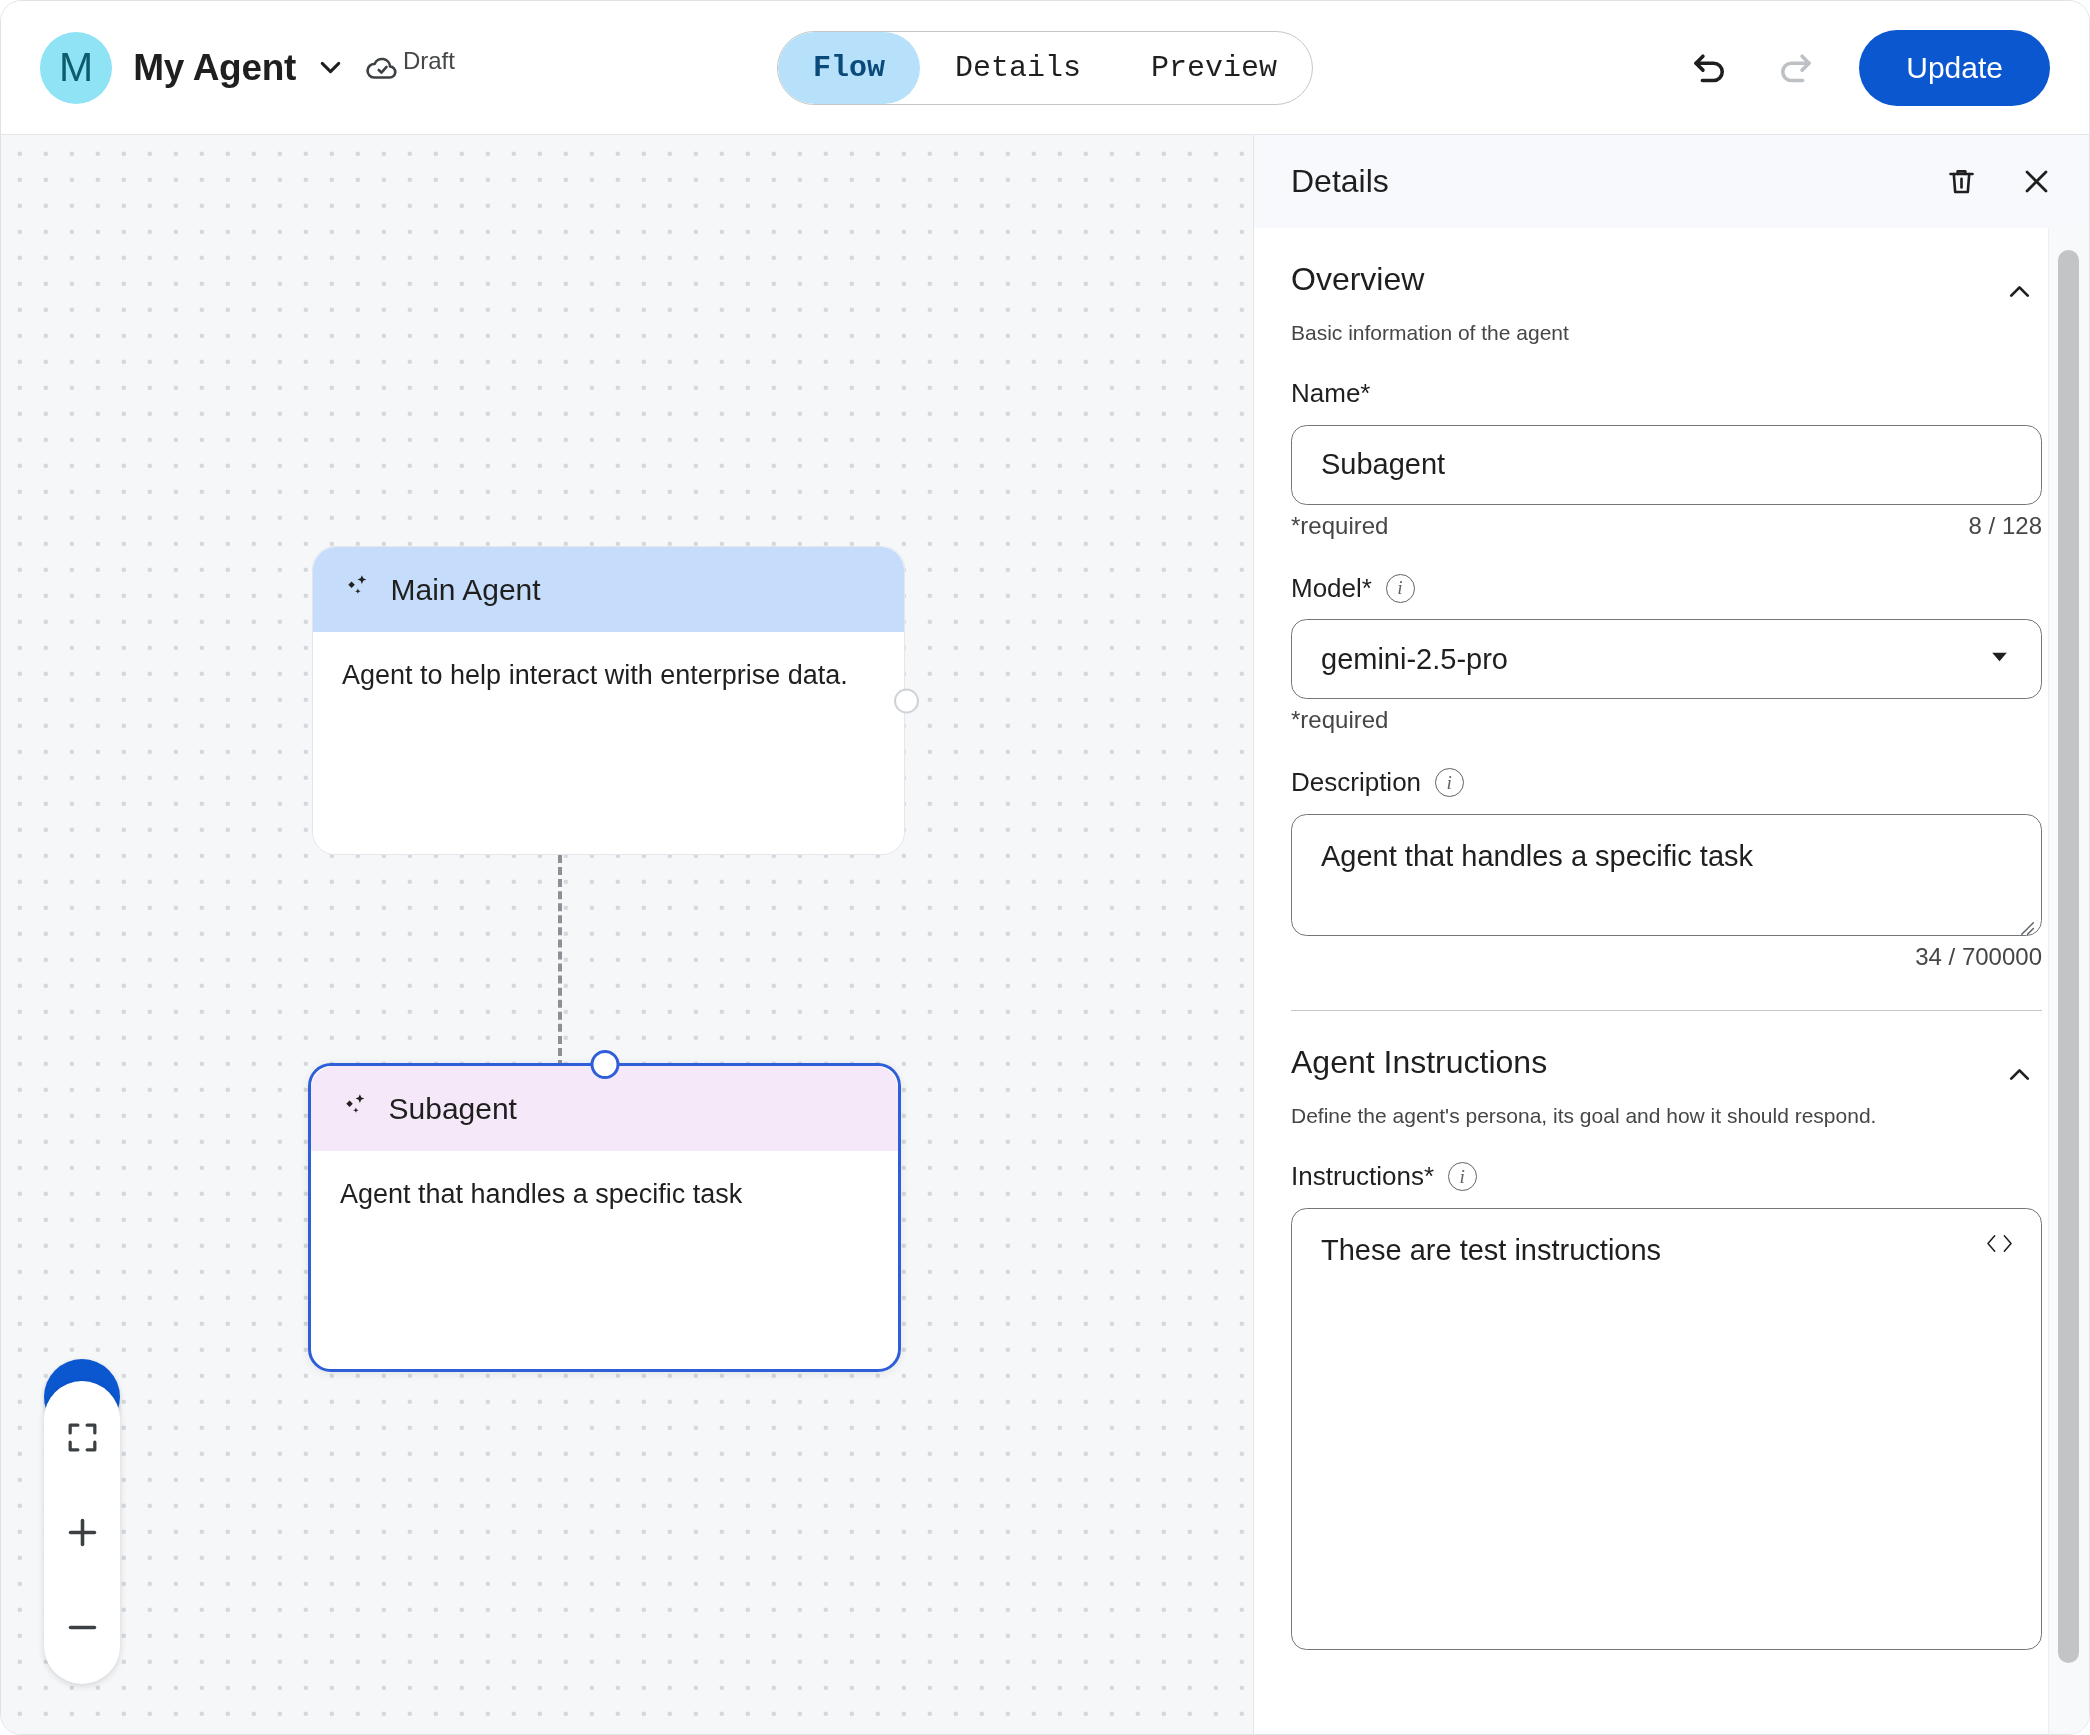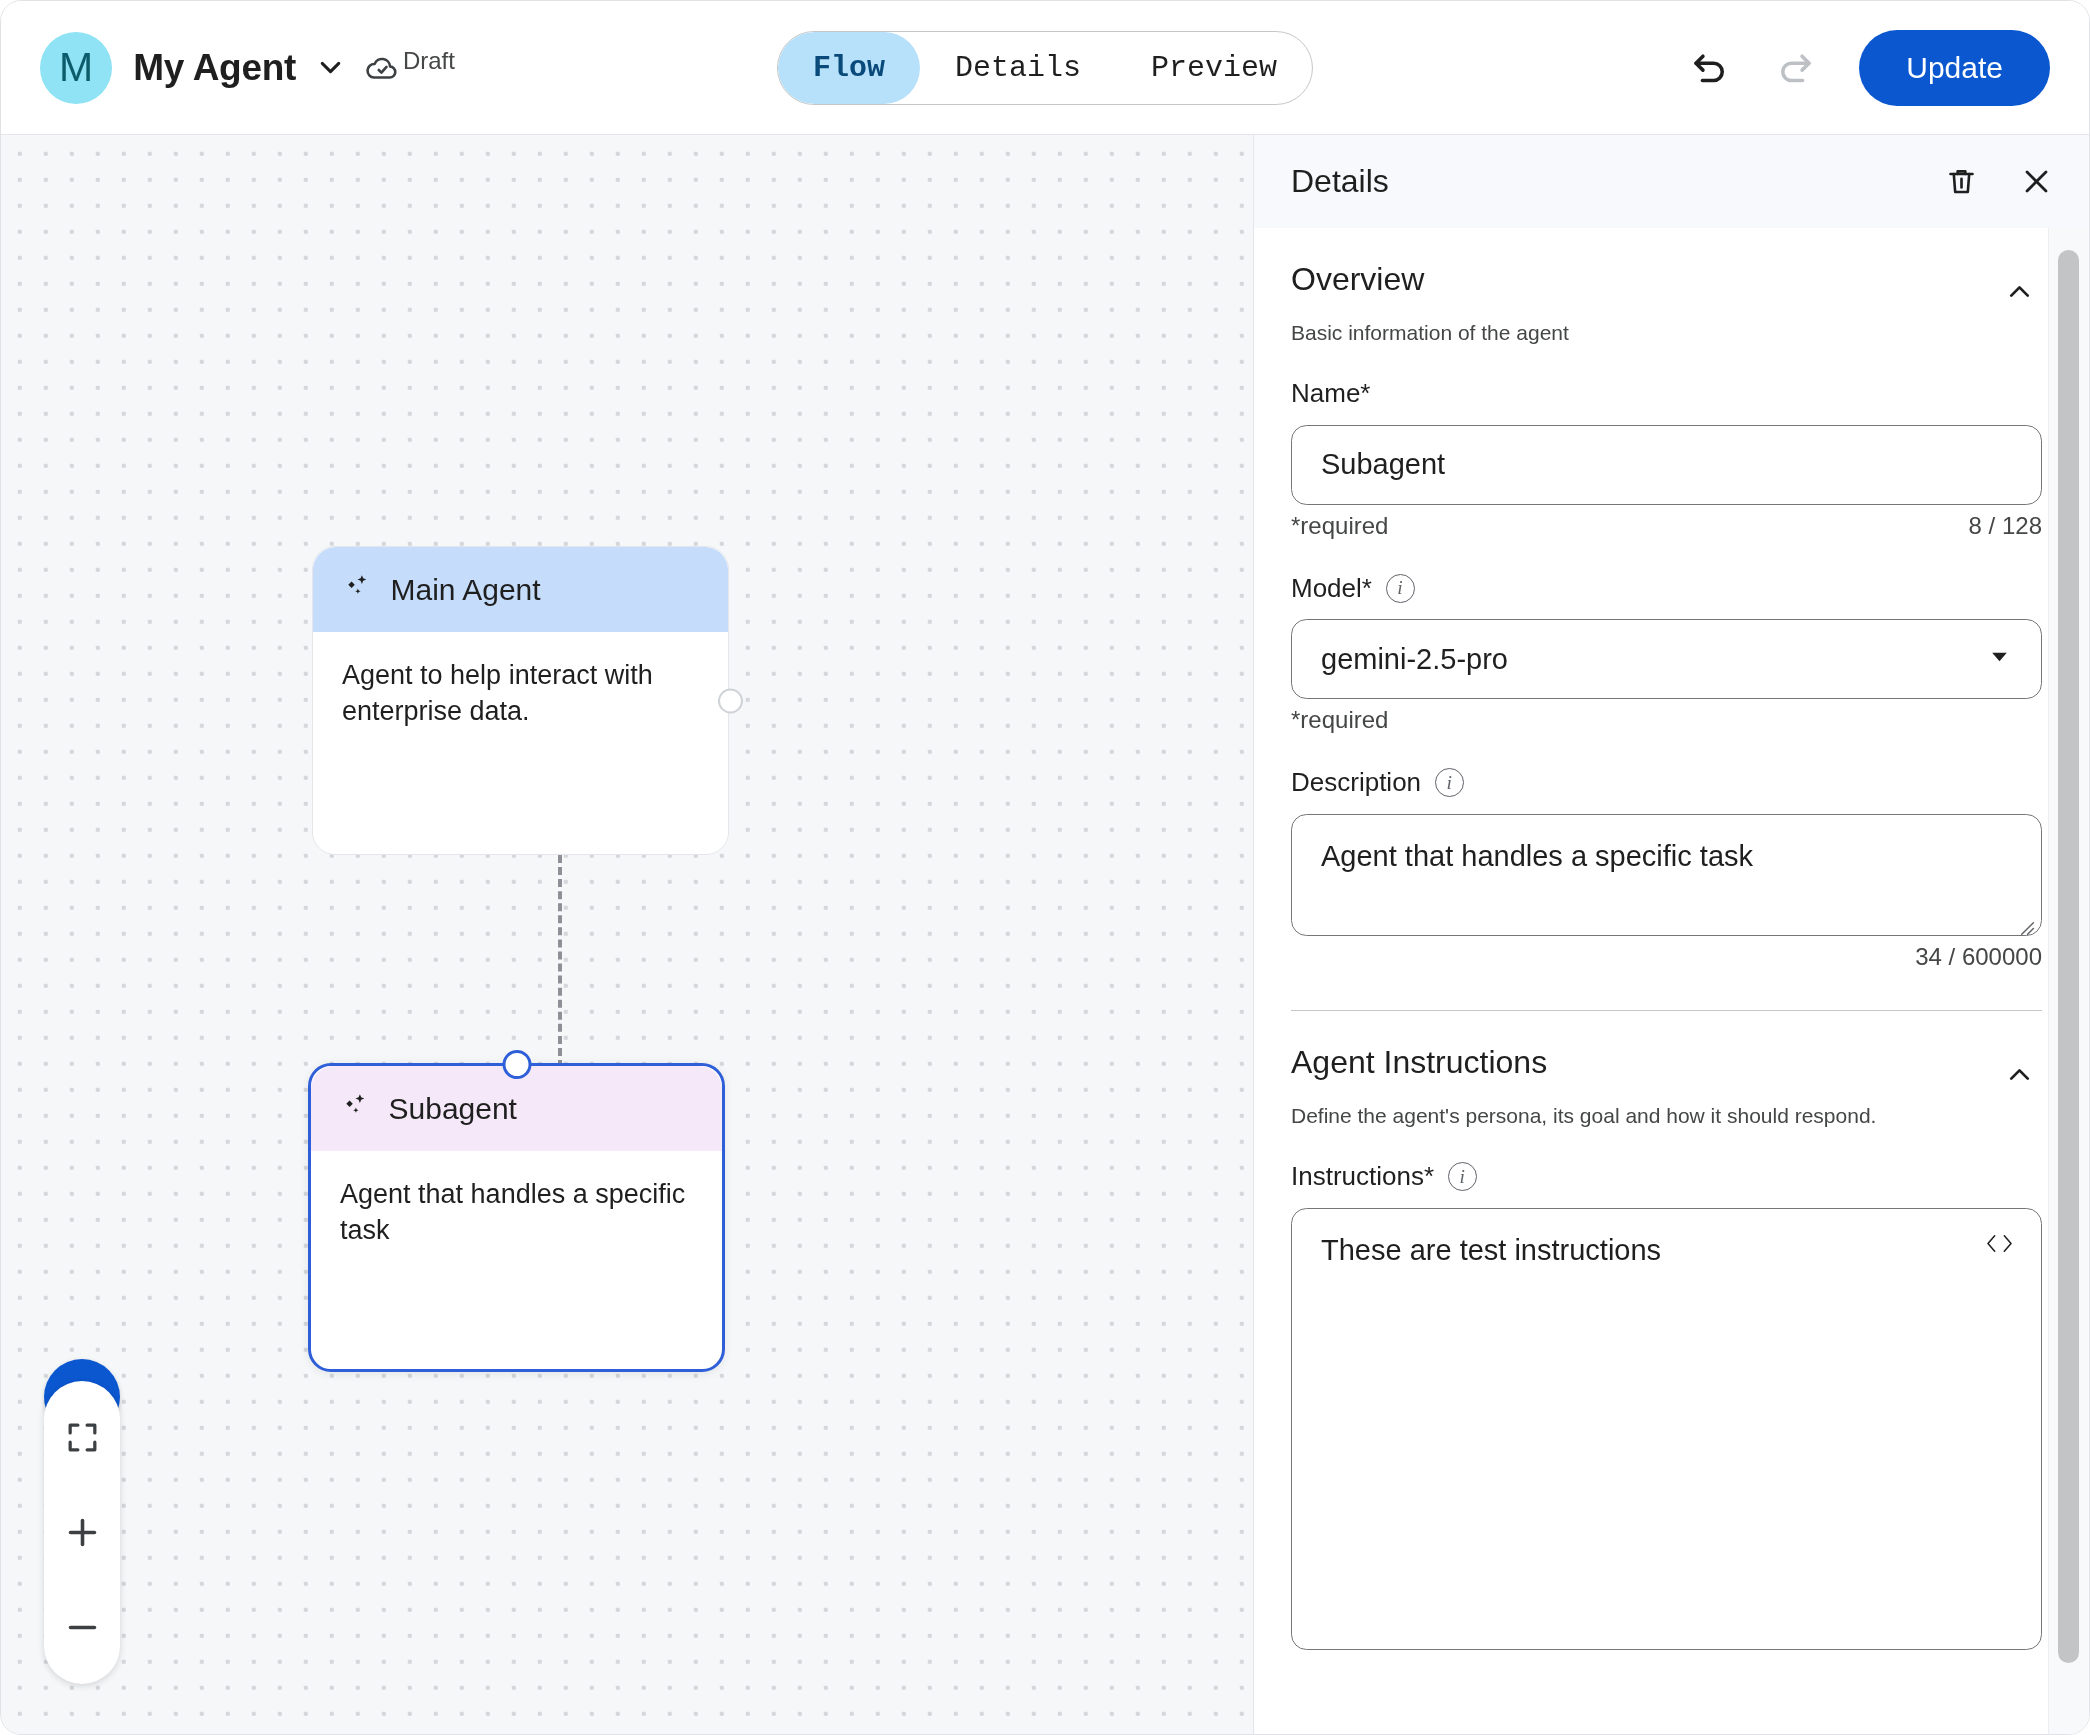--- a/index.html
+++ b/index.html
@@ -132,7 +132,7 @@
 
   .node {
     position: absolute;
-    width: 417px;
+    width: 593px;
     height: 309px;
     background: #ffffff;
     border-radius: 23px;

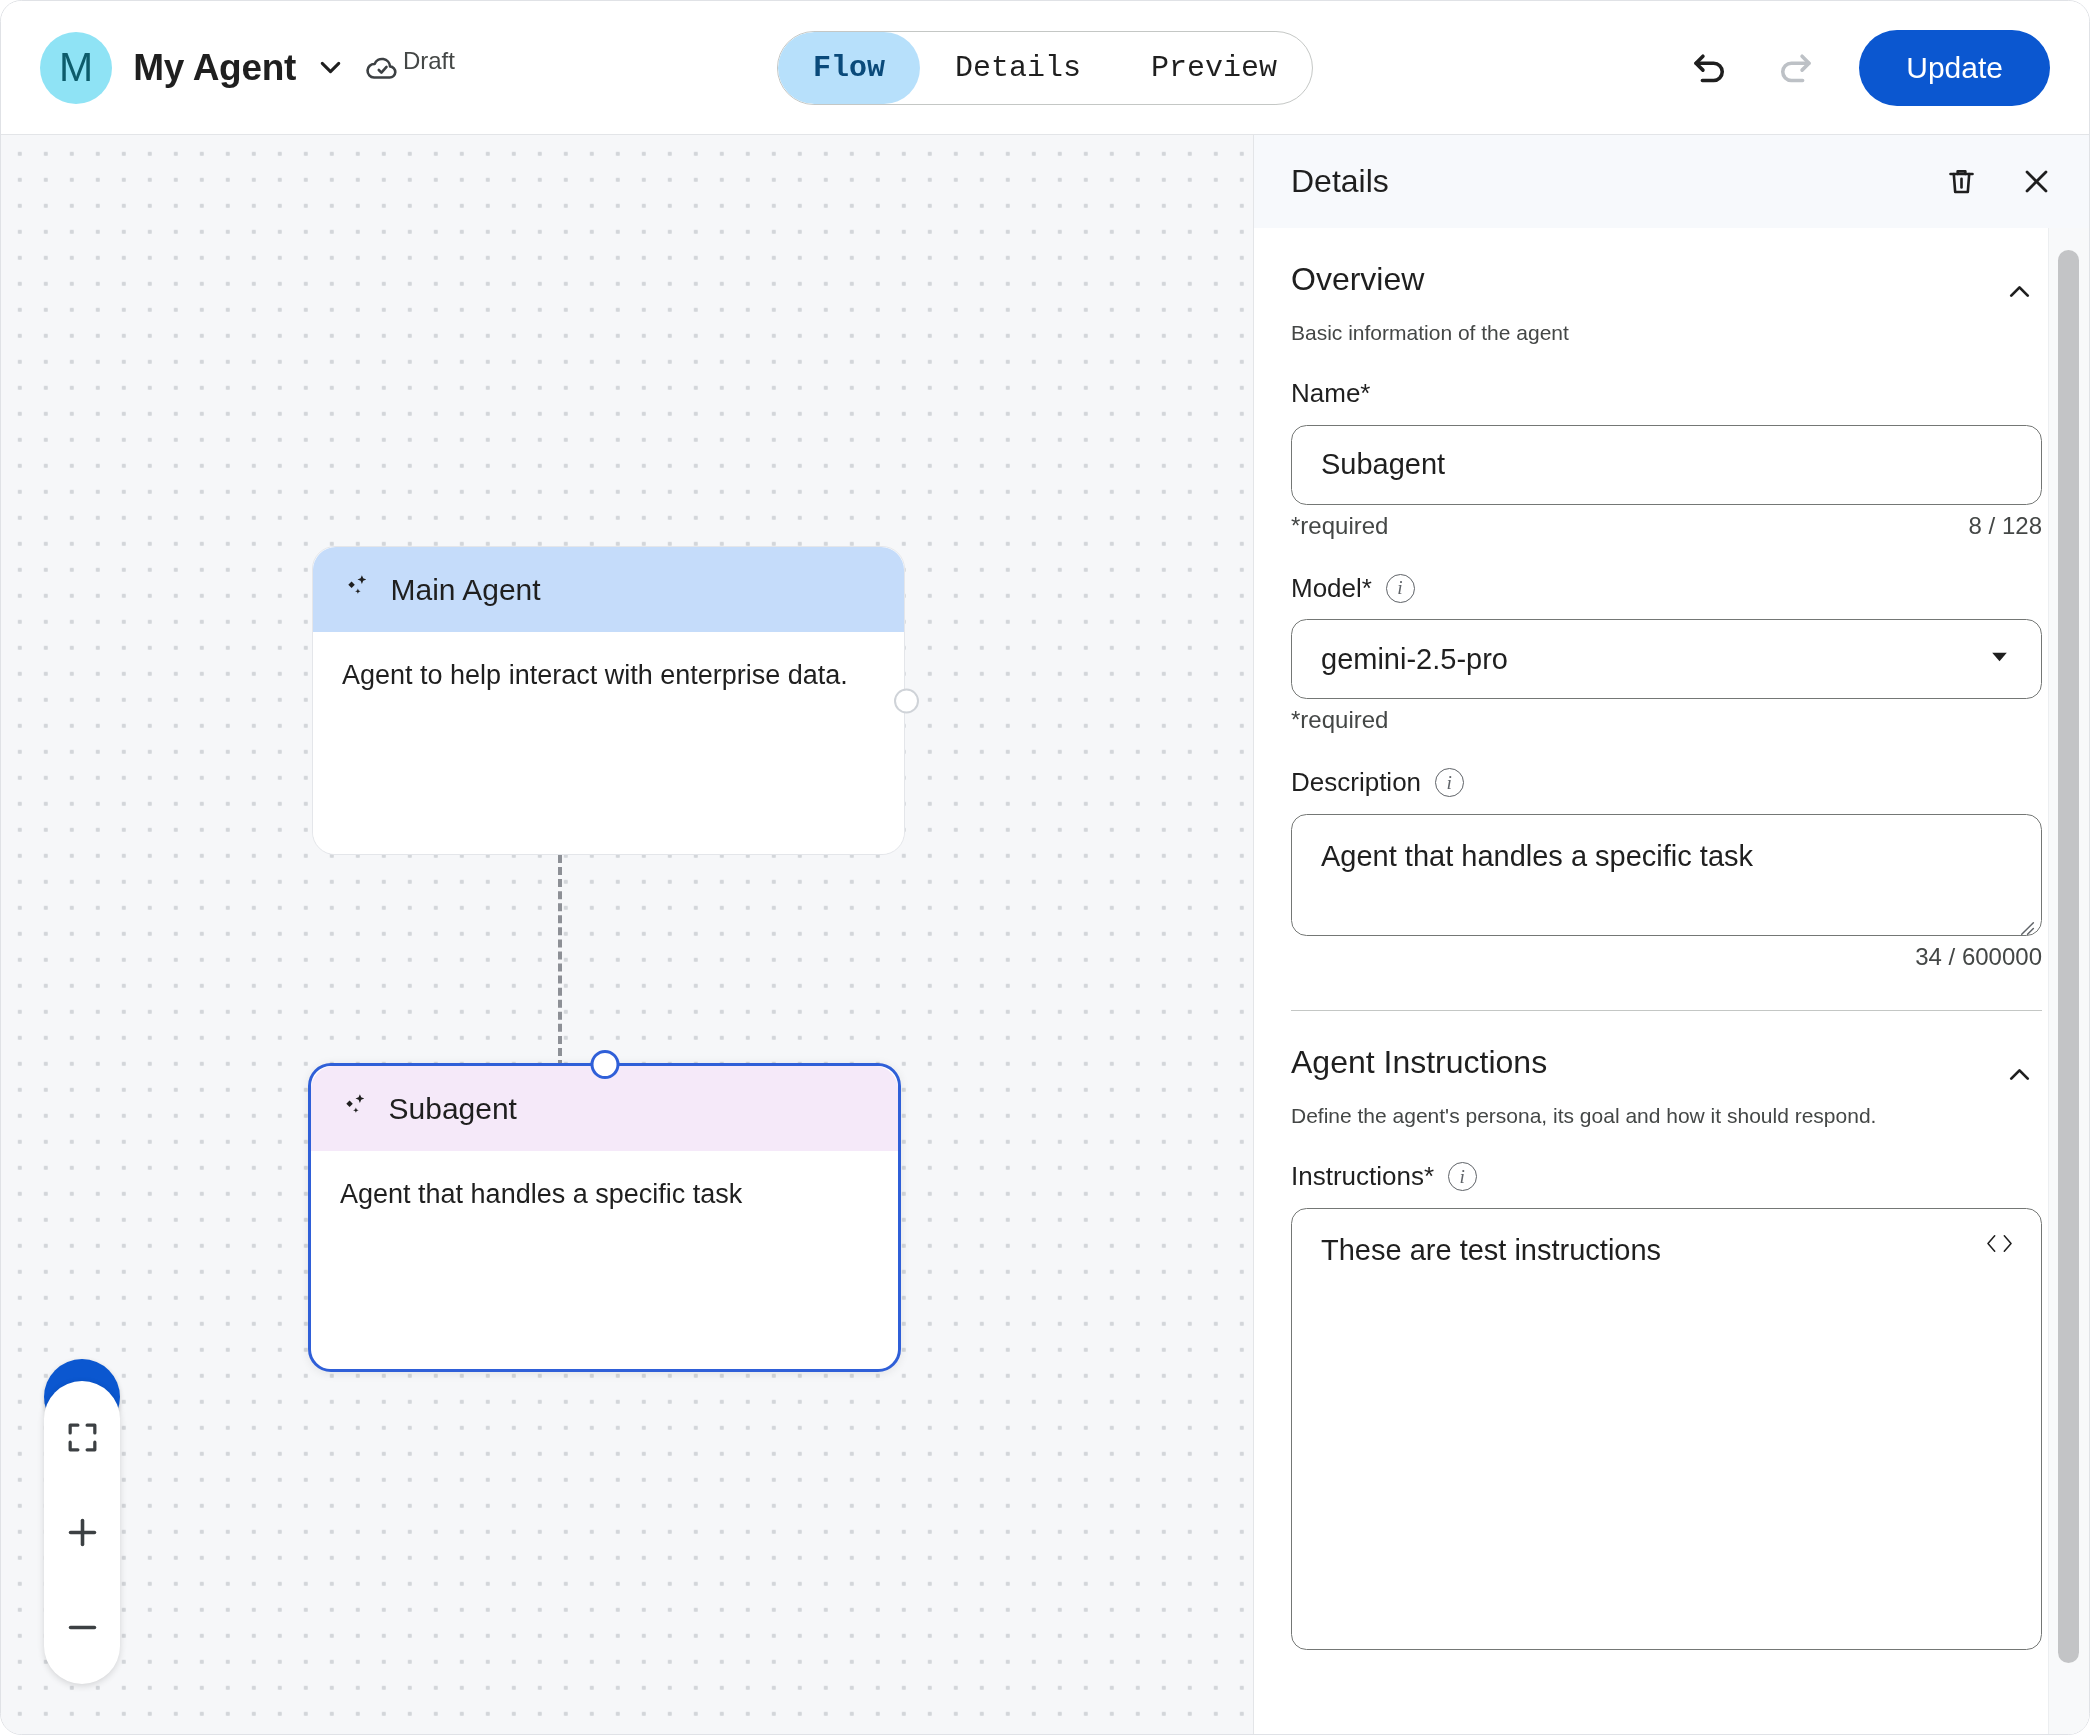--- a/index.html
+++ b/index.html
@@ -591,7 +591,7 @@
             </span>
           </div>
           <div class="helper-row">
-            <span class="right">34 / 600000</span>
+            <span class="right">34 / 700000</span>
           </div>
         </div>
 

